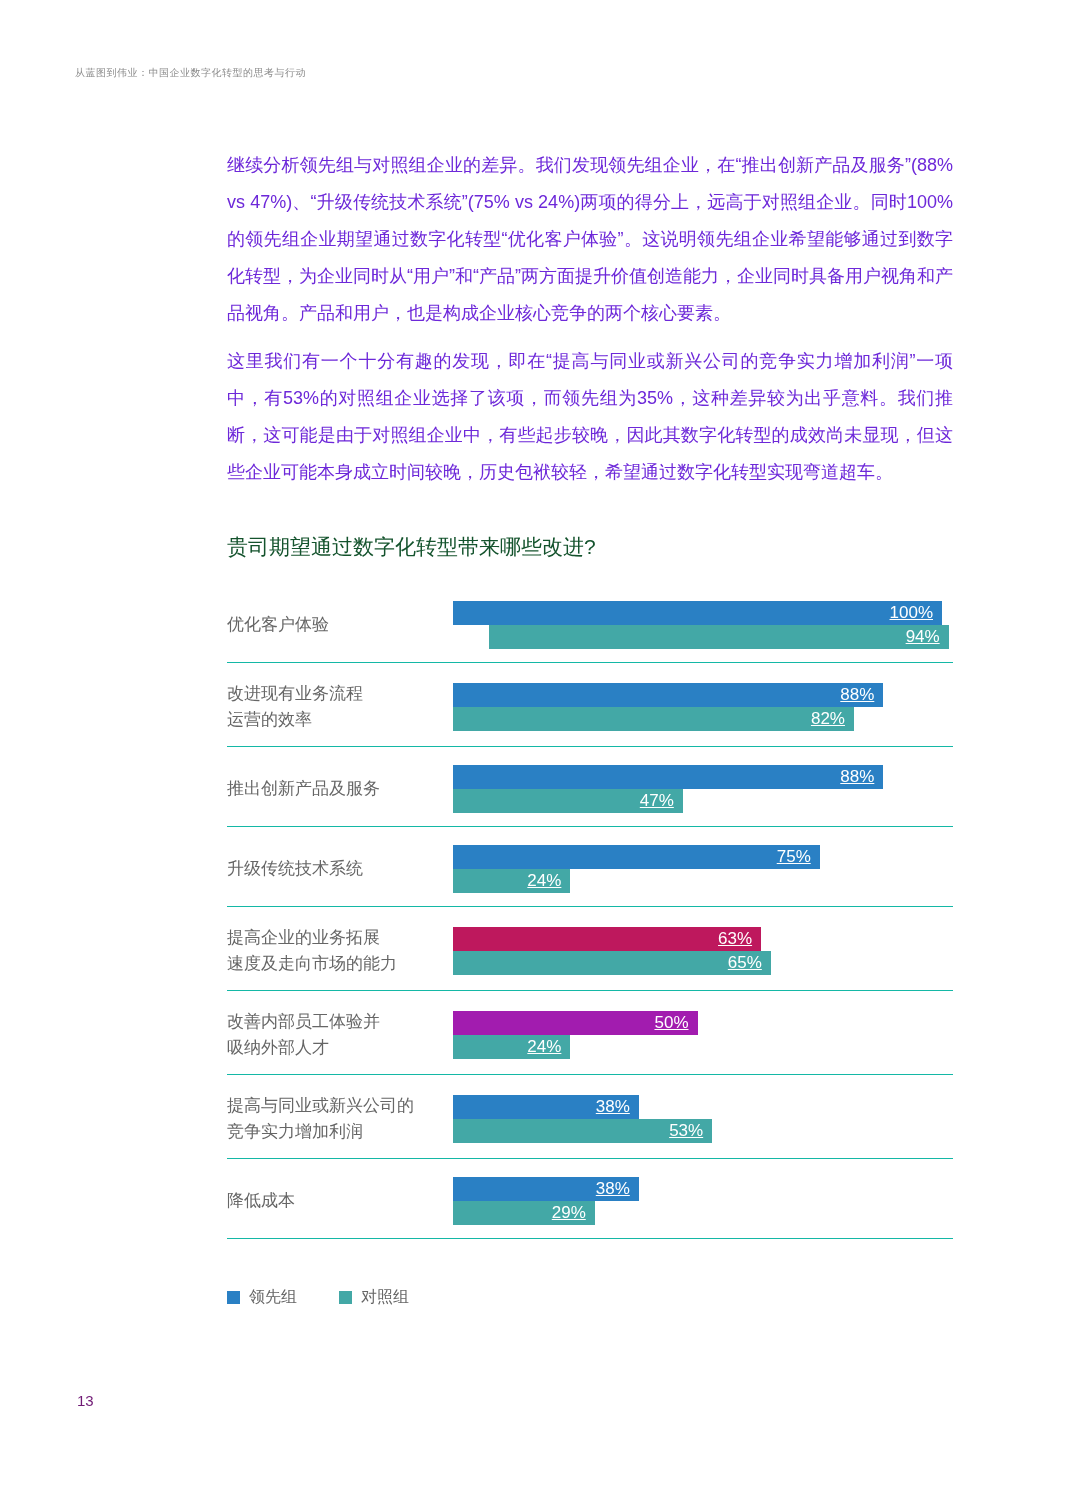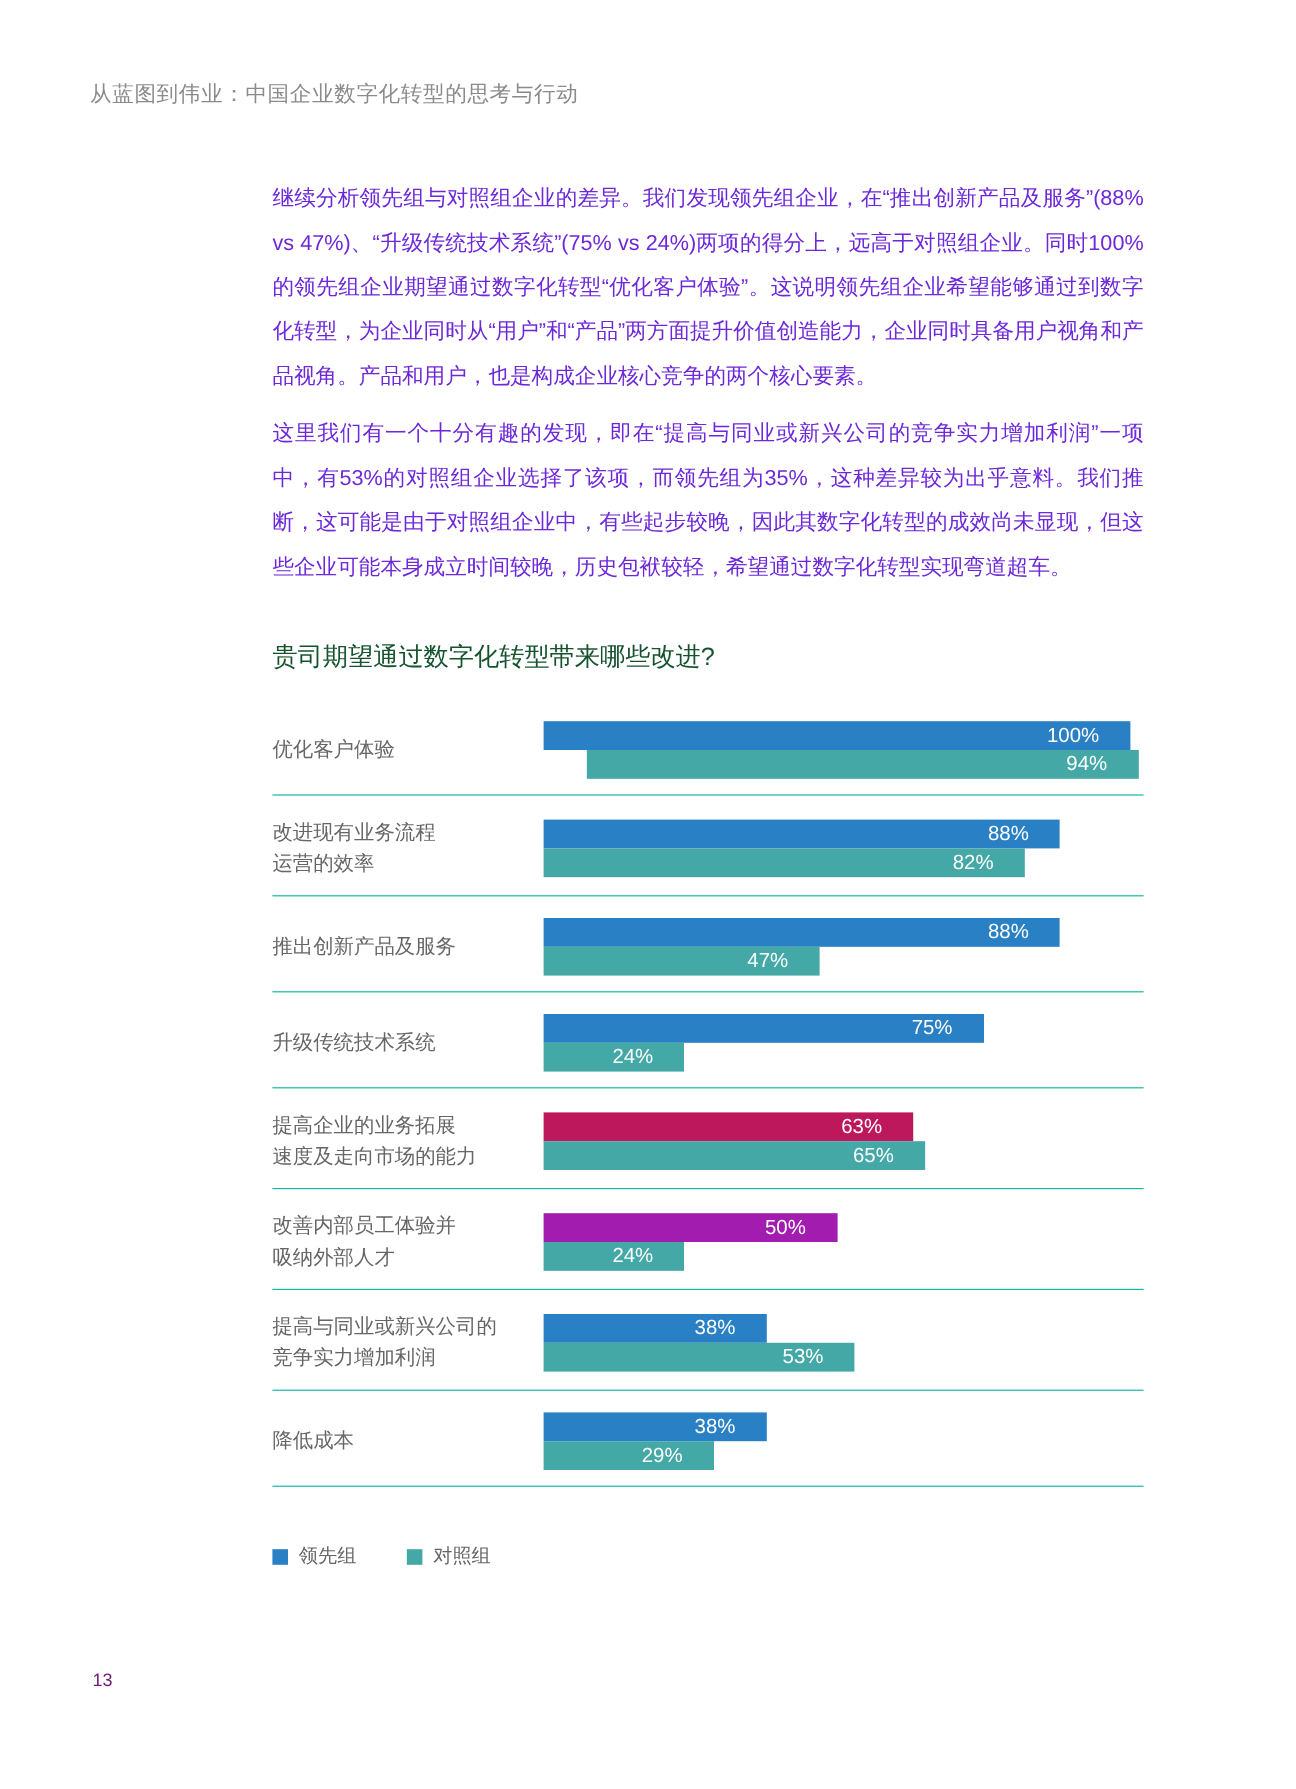--- a/index.html
+++ b/index.html
@@ -12,7 +12,7 @@
 
   .doc-header {
     position:absolute; left:75px; top:66px;
-    font-size:18px; color:#8b8b8b; letter-spacing:0.5px;
+    font-size:10px; color:#8b8b8b; letter-spacing:0.5px;
   }
 
   .content { position:absolute; left:227px; top:147px; width:726px; }

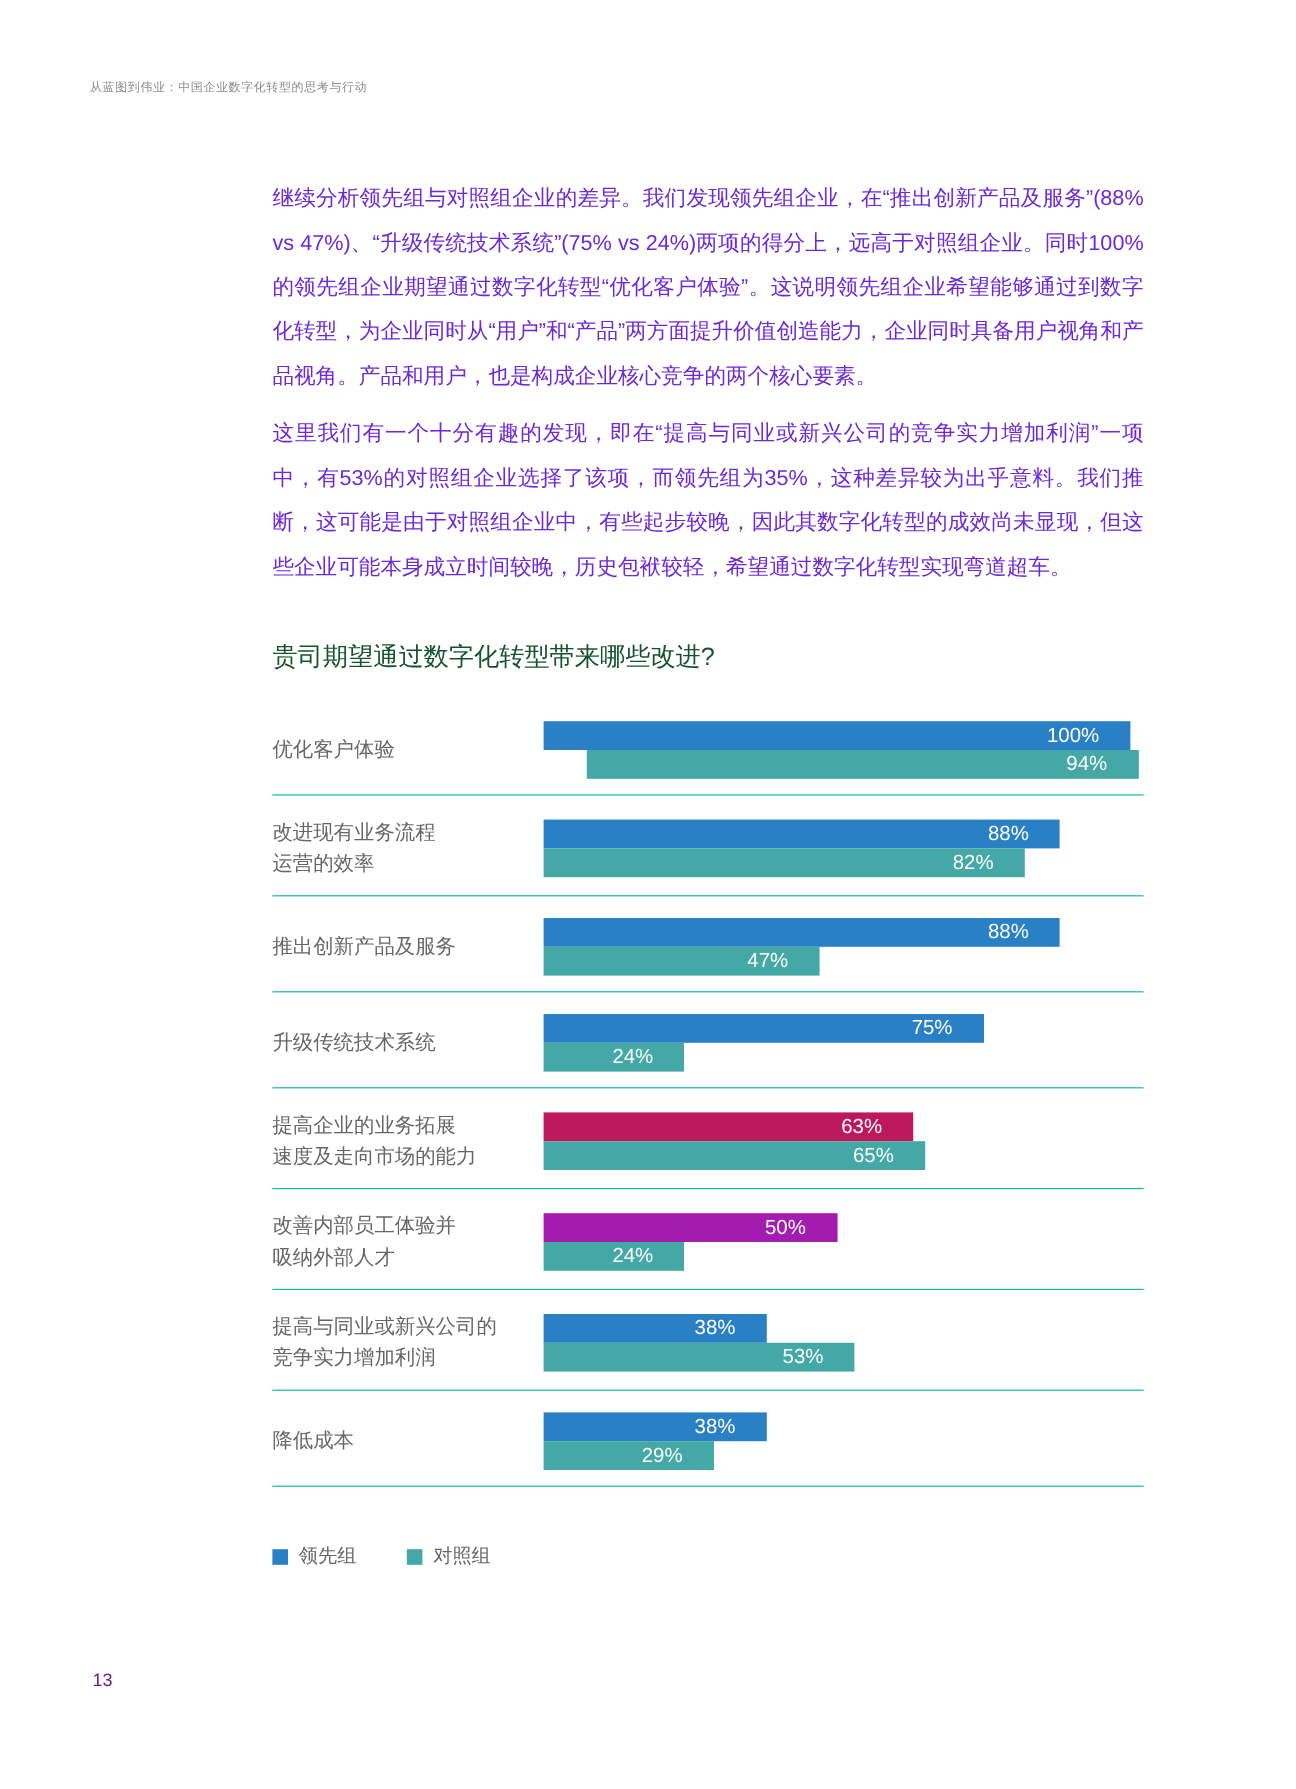--- a/index.html
+++ b/index.html
@@ -43,7 +43,7 @@
     height:24px;
     display:flex; justify-content:flex-end; align-items:center;
   }
-  .pct { color:#ffffff; font-size:17px; padding-right:26px; white-space:nowrap; }
+  .pct { color:#ffffff; font-size:17px; padding-right:9px; white-space:nowrap;text-decoration:underline; }
 
   .legend { margin-top:48px; display:flex; align-items:center; }
   .legend-item { display:flex; align-items:center; margin-right:42px; }

